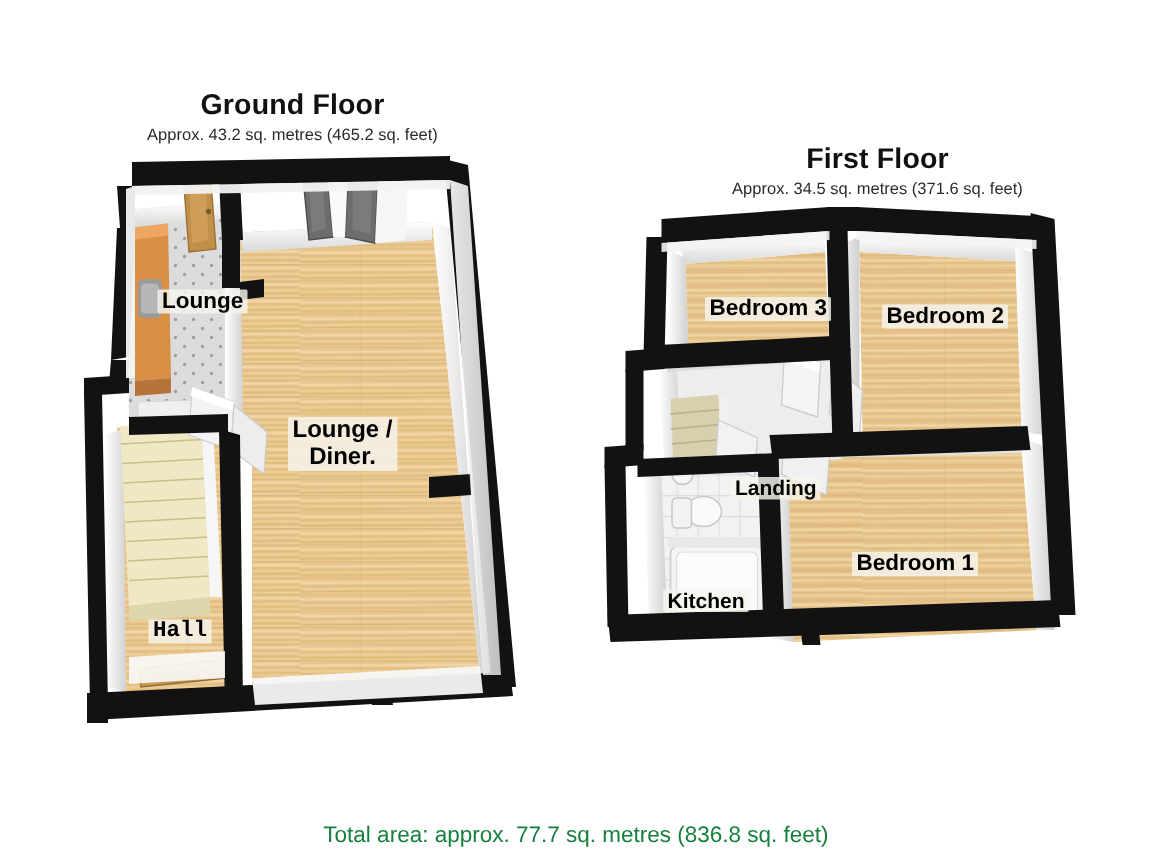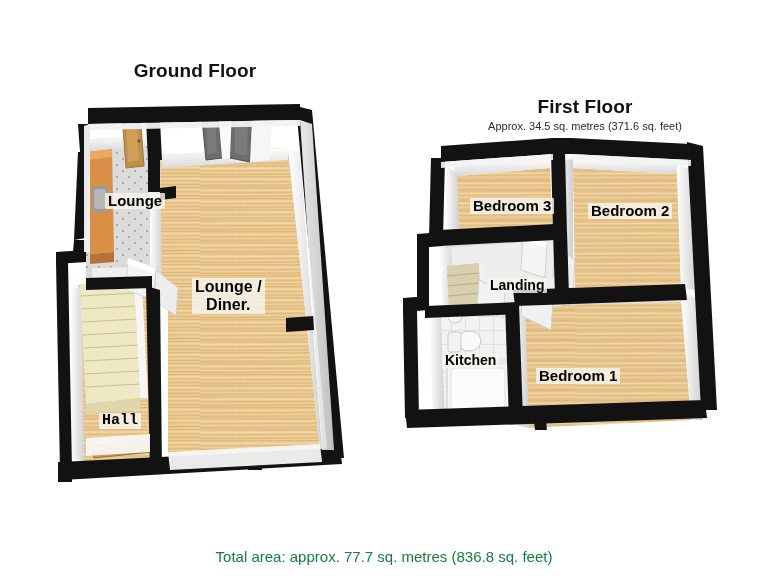--- a/index.html
+++ b/index.html
@@ -86,6 +86,7 @@
 <div id="page">
 
   <div id="gf-title" class="floor-title">Ground Floor</div>
+  <div id="gf-sub" class="floor-sub">Approx. 43.2 sq. metres (465.2 sq. feet)</div>
 
   <div id="ff-title" class="floor-title">First Floor</div>
   <div id="ff-sub" class="floor-sub">Approx. 34.5 sq. metres (371.6 sq. feet)</div>

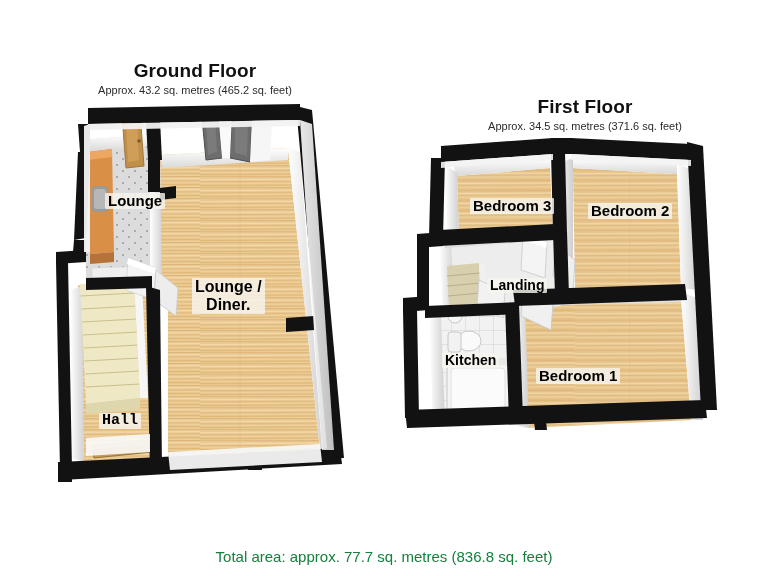--- a/index.html
+++ b/index.html
@@ -78,7 +78,7 @@
   }
   .rl-lg   { font-size: 16px; }
   .rl-md   { font-size: 15px; }
-  .rl-sm   { font-size: 14px; }
+  .rl-sm   { font-size: 14px; margin-top: 40px; }
 </style>
 </head>
 <body>

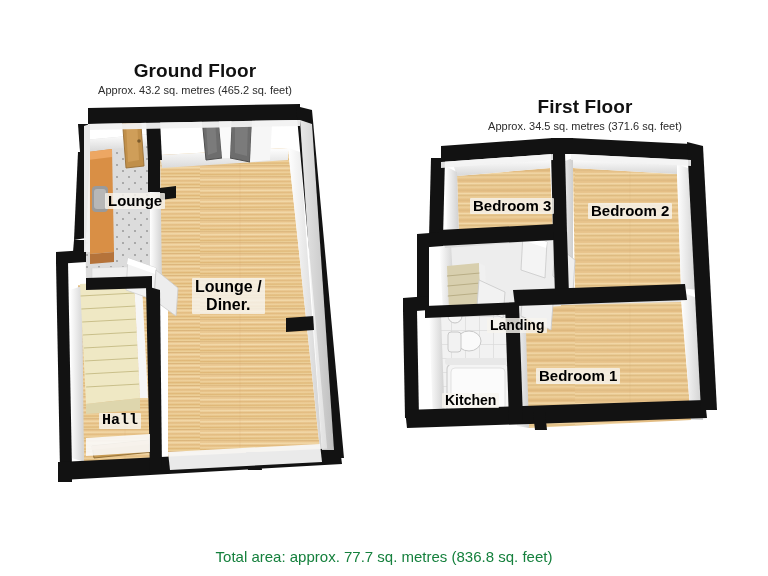--- a/index.html
+++ b/index.html
@@ -383,7 +383,7 @@
 
   <div class="room-label rl-md" style="left:470px; top:198px;">Bedroom 3</div>
   <div class="room-label rl-md" style="left:588px; top:203px;">Bedroom 2</div>
-  <div class="room-label rl-md" style="left:536px; top:368px;">Bedroom 1</div>
+  <div class="room-label rl-md" style="left:568px; top:368px;">Bedroom 1</div>
   <div class="room-label rl-sm" style="left:487px; top:278px;">Landing</div>
   <div class="room-label rl-sm" style="left:442px; top:353px;">Kitchen</div>
 

